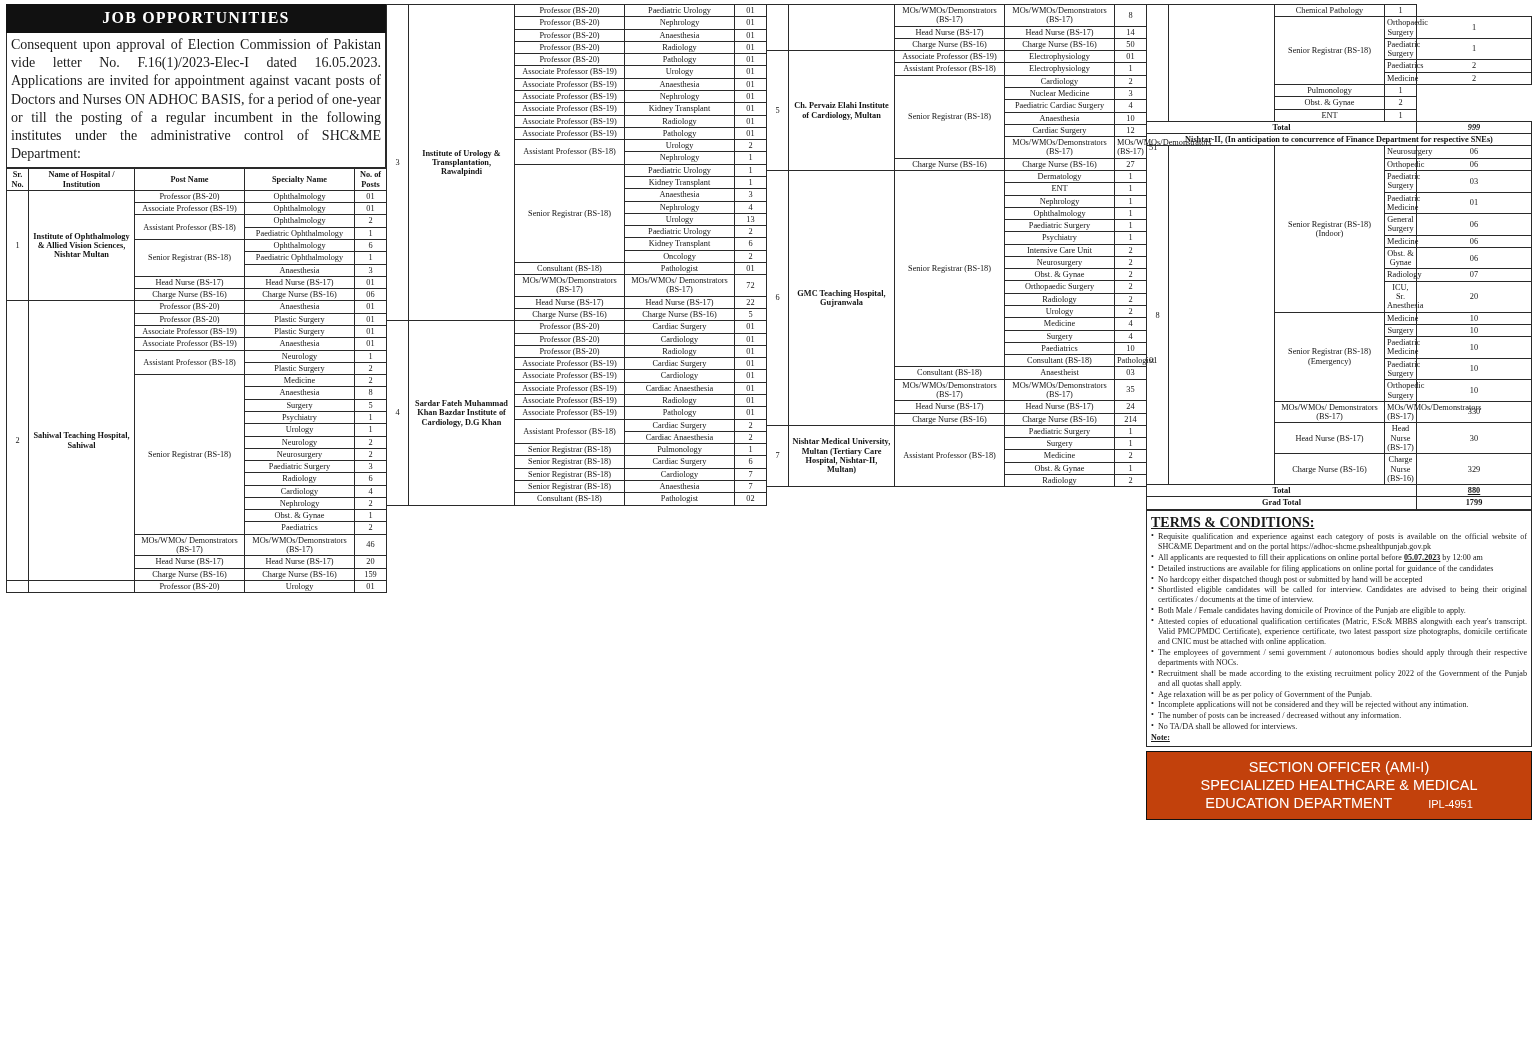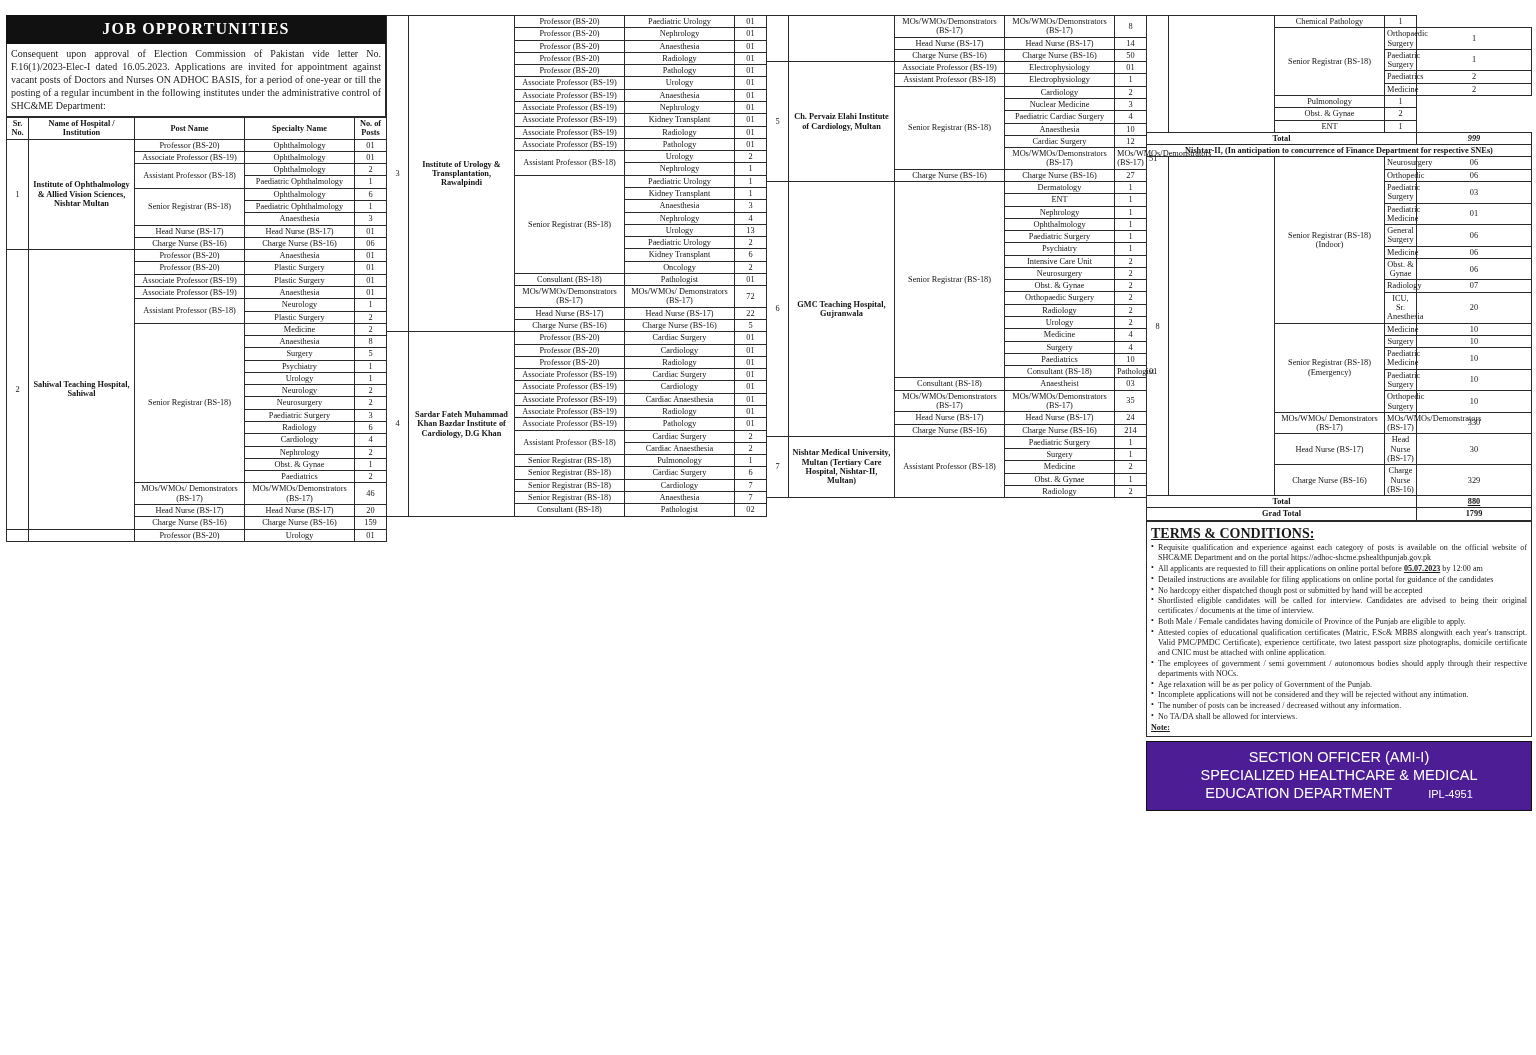--- a/index.html
+++ b/index.html
@@ -11,7 +11,7 @@
     color:#1a1a1a;
     overflow:hidden;
   }
-  .page { width:1536px; height:1055px; position:relative; padding:15px 6px; }
+  .page { width:1536px; height:1055px; position:relative; padding:4px 6px; }
   .cols { display:flex; width:100%; height:1047px; gap:0; }
   .col { flex:0 0 auto; position:relative; }
   .col1 { width:380px; }

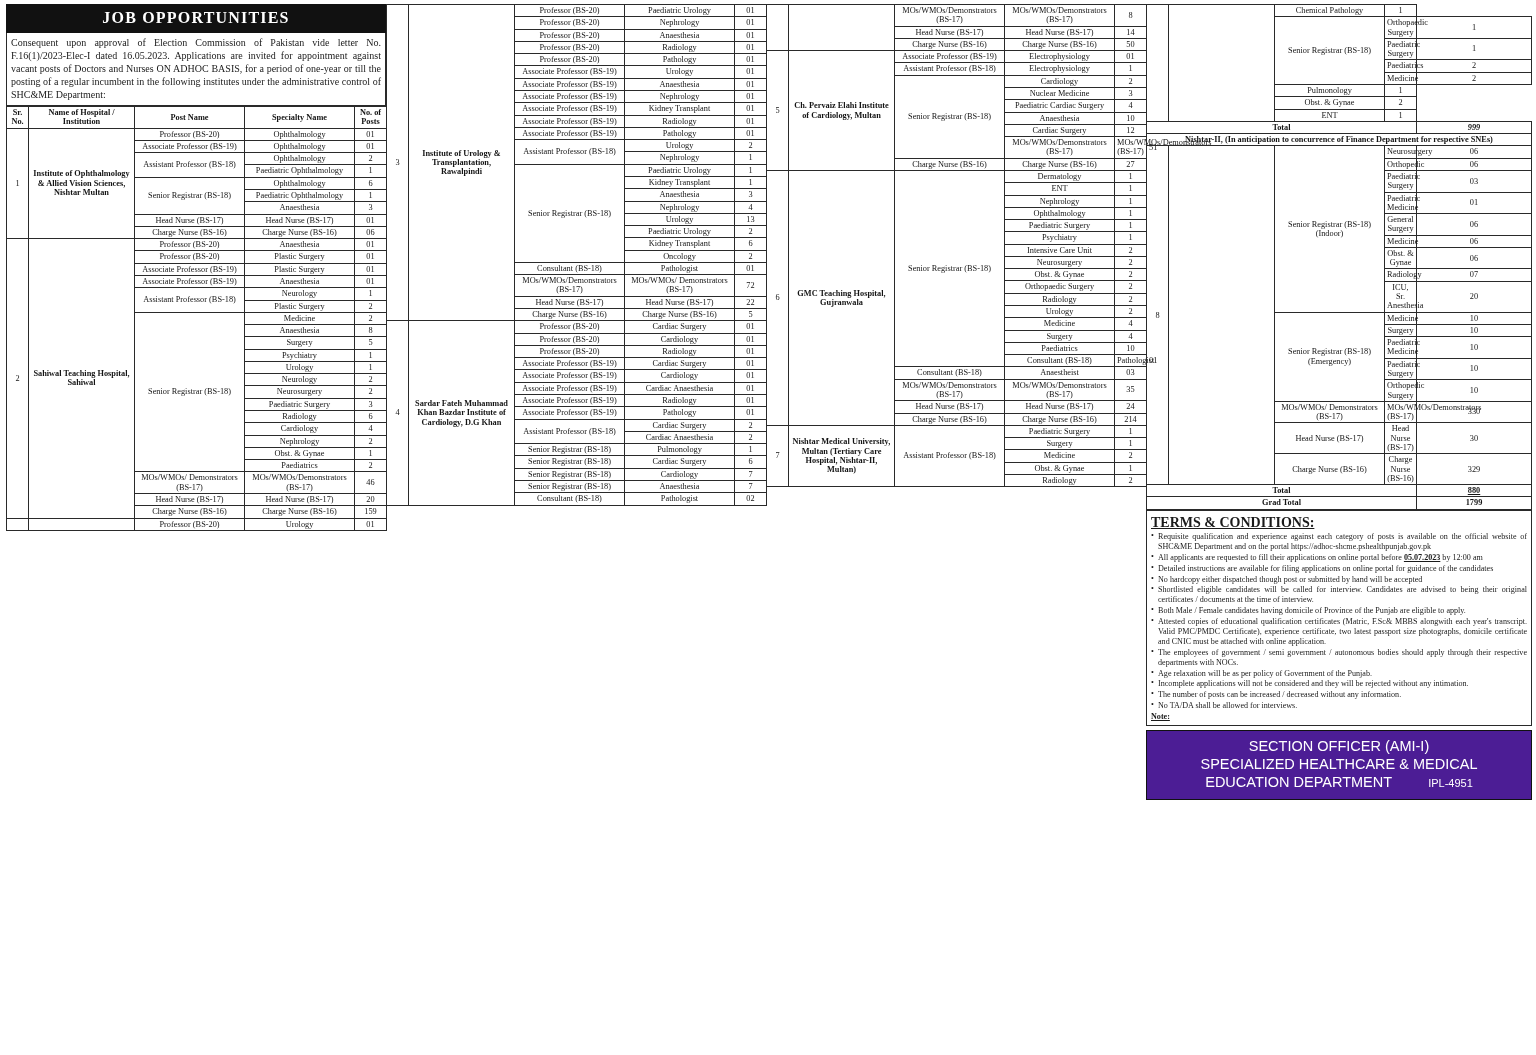--- a/index.html
+++ b/index.html
@@ -54,7 +54,7 @@
   .intro {
     border:1px solid #2a2a2a; border-top:none;
     padding:3px 4px 4px 4px;
-    font-size:10px;
+    font-size:14px;
     line-height:1.3;
     text-align:justify;
   }

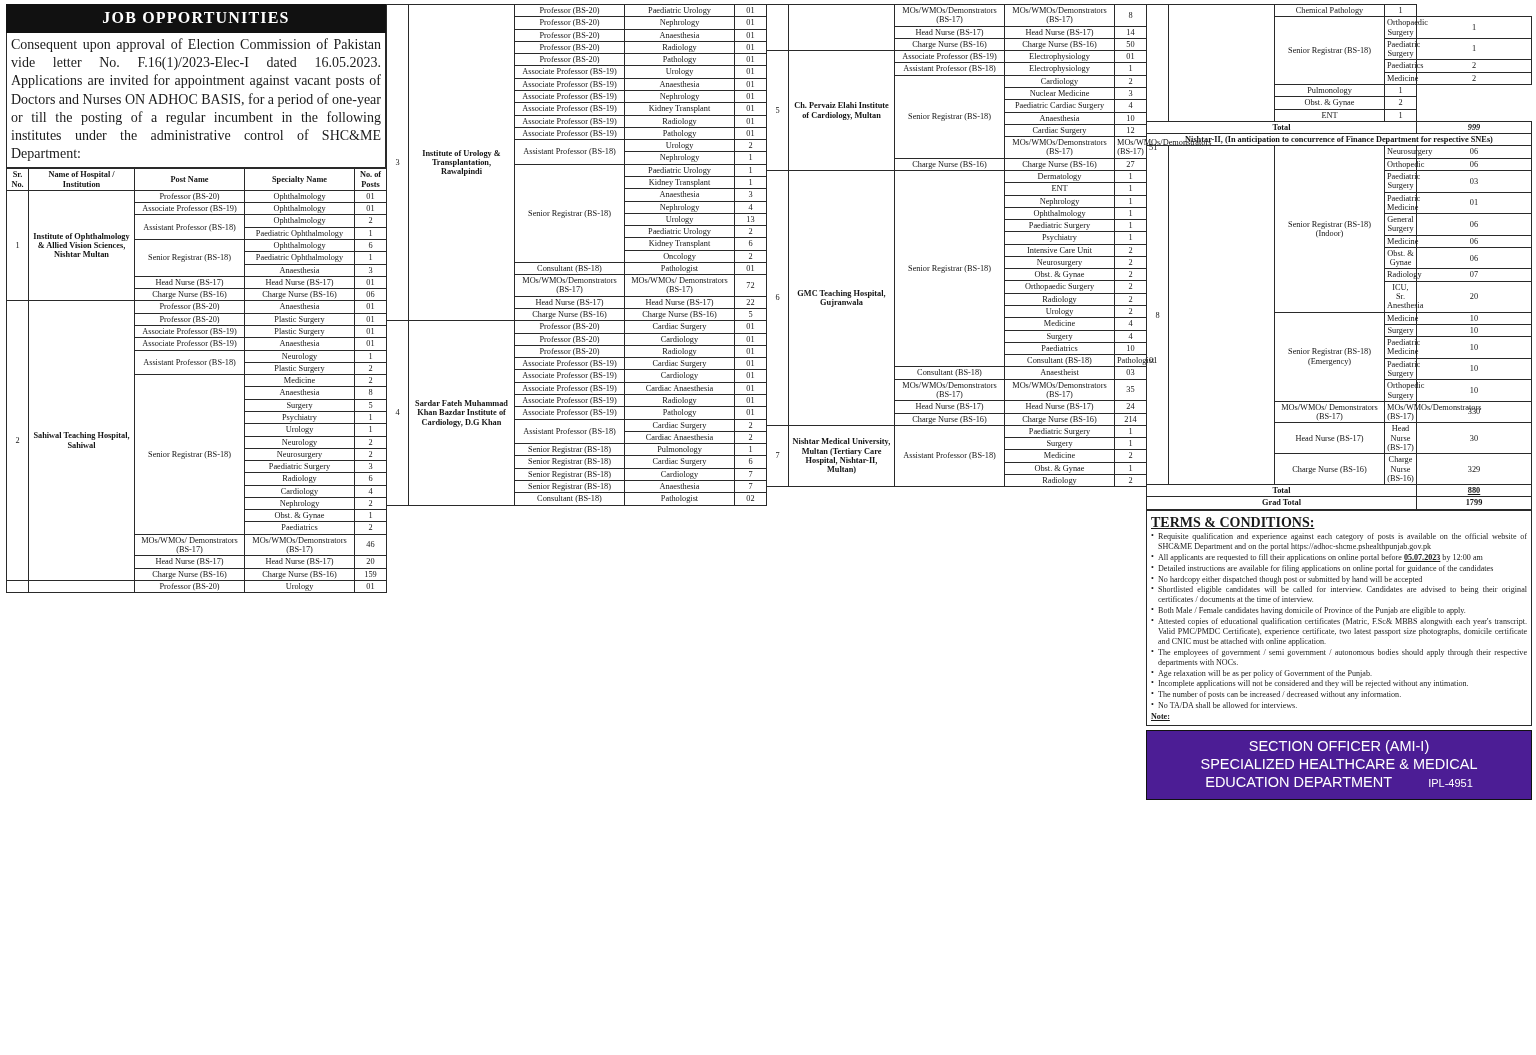--- a/index.html
+++ b/index.html
@@ -786,6 +786,7 @@
             <li>Both Male / Female candidates having domicile of Province of the Punjab are eligible to apply.</li>
             <li>Attested copies of educational qualification certificates (Matric, F.Sc&amp; MBBS alongwith each year's transcript. Valid PMC/PMDC Certificate), experience certificate, two latest passport size photographs, domicile certificate and CNIC must be attached with online application.</li>
             <li>The employees of government / semi government / autonomous bodies should apply through their respective departments with NOCs.</li>
+            <li>Recruitment shall be made according to the existing recruitment policy 2022 of the Government of the Punjab and all quotas shall apply.</li>
             <li>Age relaxation will be as per policy of Government of the Punjab.</li>
             <li>Incomplete applications will not be considered and they will be rejected without any intimation.</li>
             <li>The number of posts can be increased / decreased without any information.</li>

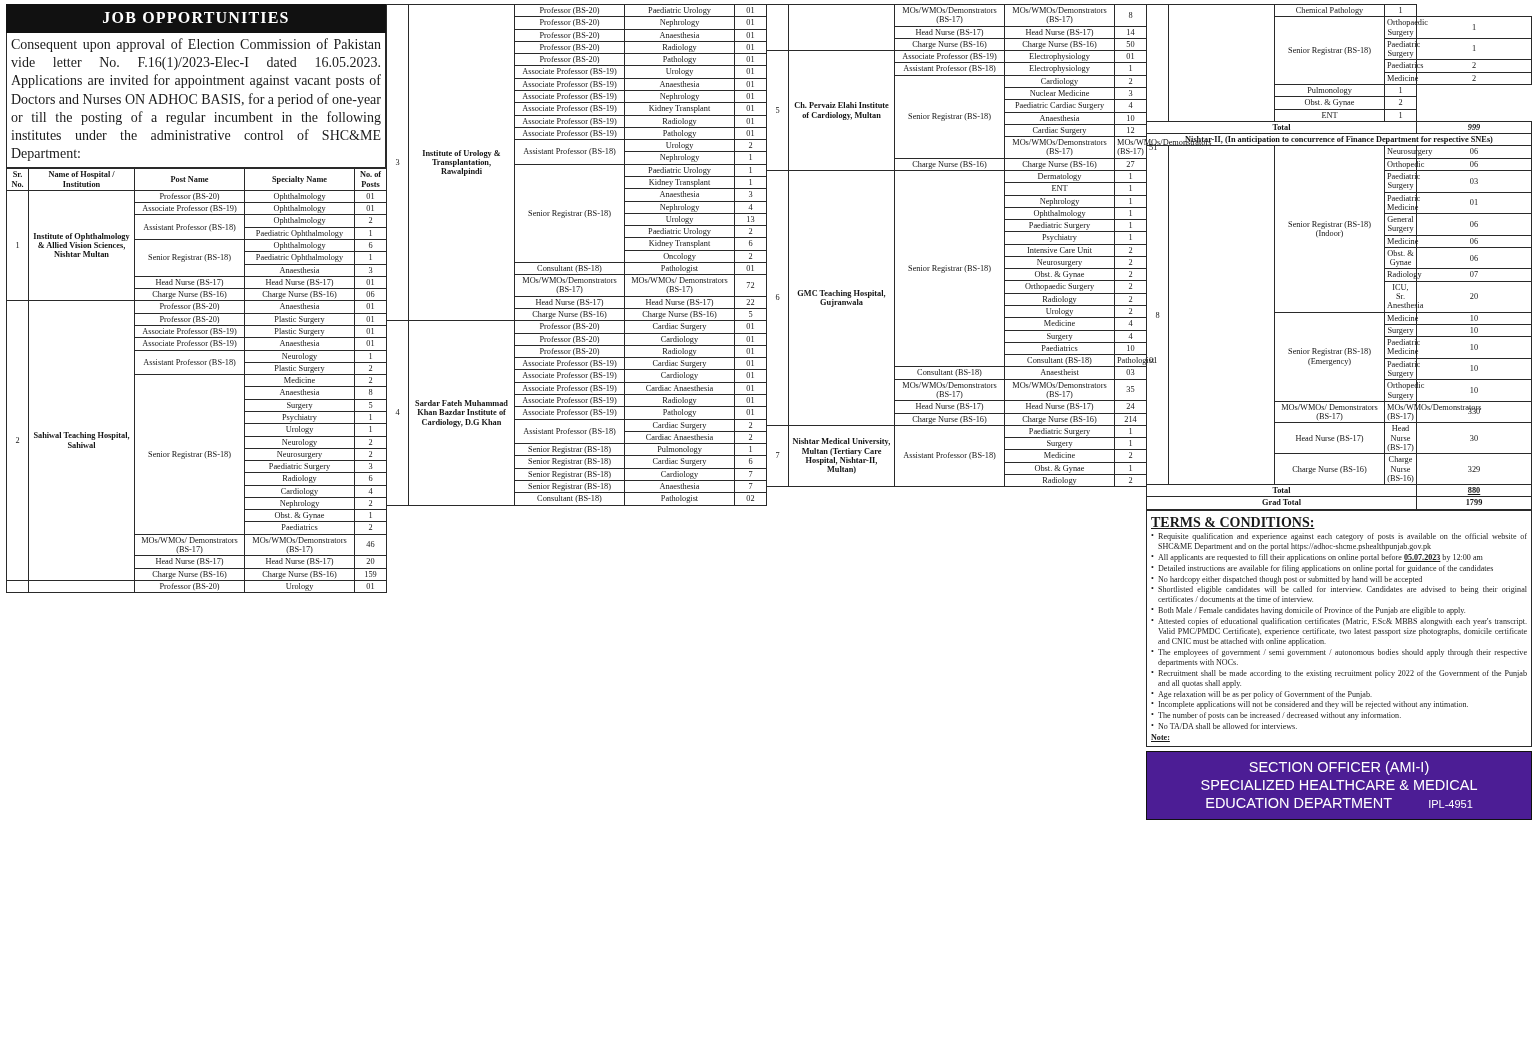--- a/index.html
+++ b/index.html
@@ -80,7 +80,7 @@
   .note-b { font-weight:bold; text-decoration:underline; display:block; text-align:justify;}
 
   .sigblock {
-    background:#4c1d95; color:#ffffff;
+    background:#c2410c; color:#ffffff;
     margin-top:4px;
     padding:6px 10px 7px 10px;
     font-family:"Liberation Sans", sans-serif;

